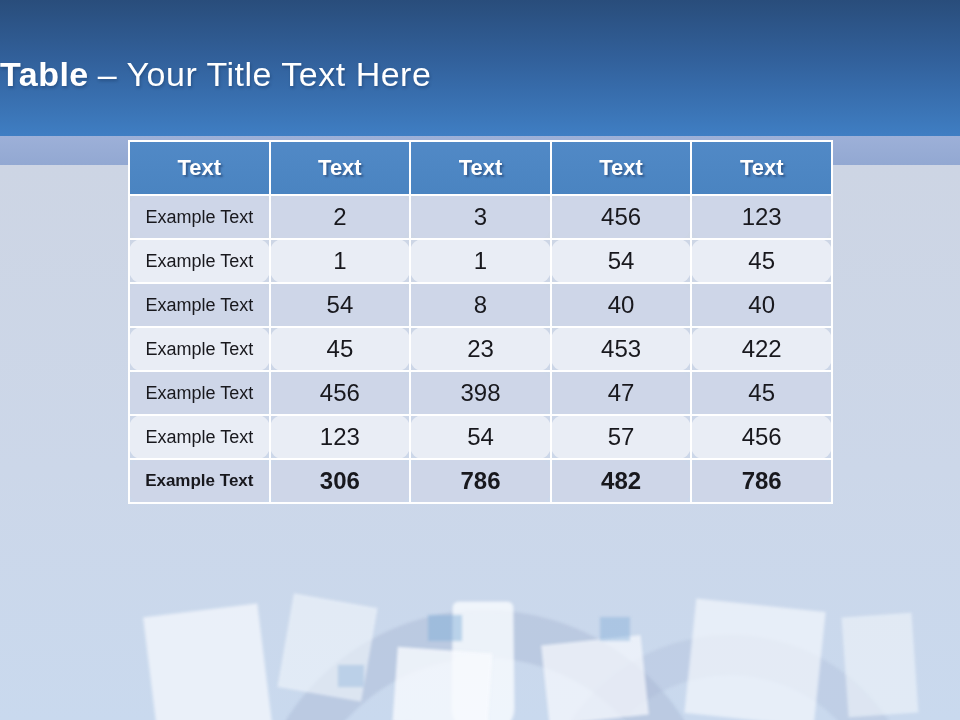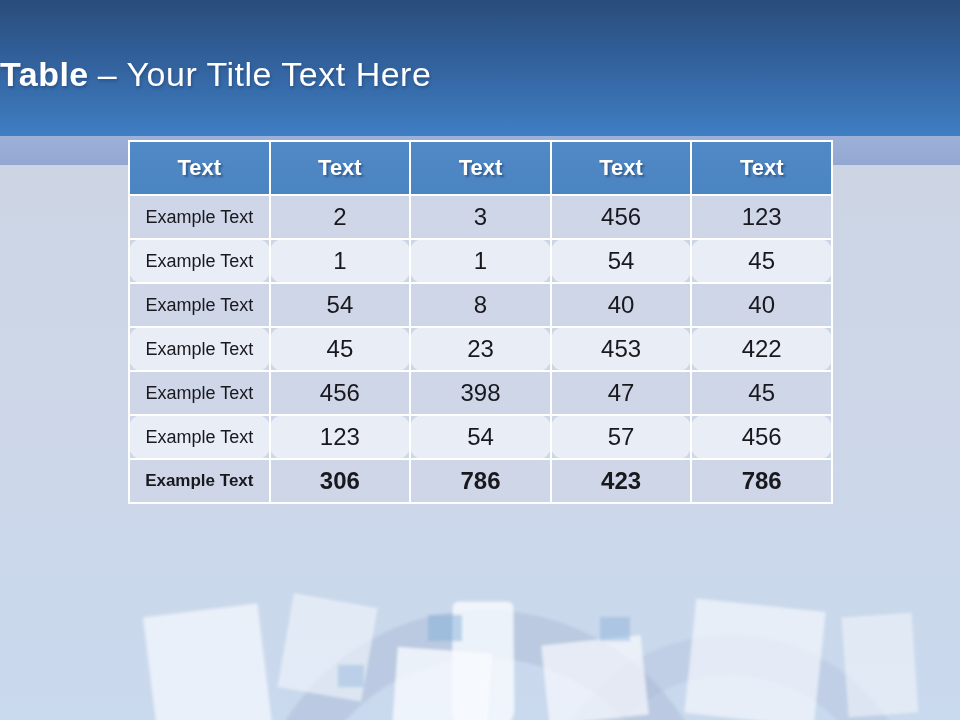--- a/index.html
+++ b/index.html
@@ -206,7 +206,7 @@
         <td class="label-cell">Example Text</td>
         <td>306</td>
         <td>786</td>
-        <td>423</td>
+        <td>482</td>
         <td>786</td>
       </tr>
     </tbody>

